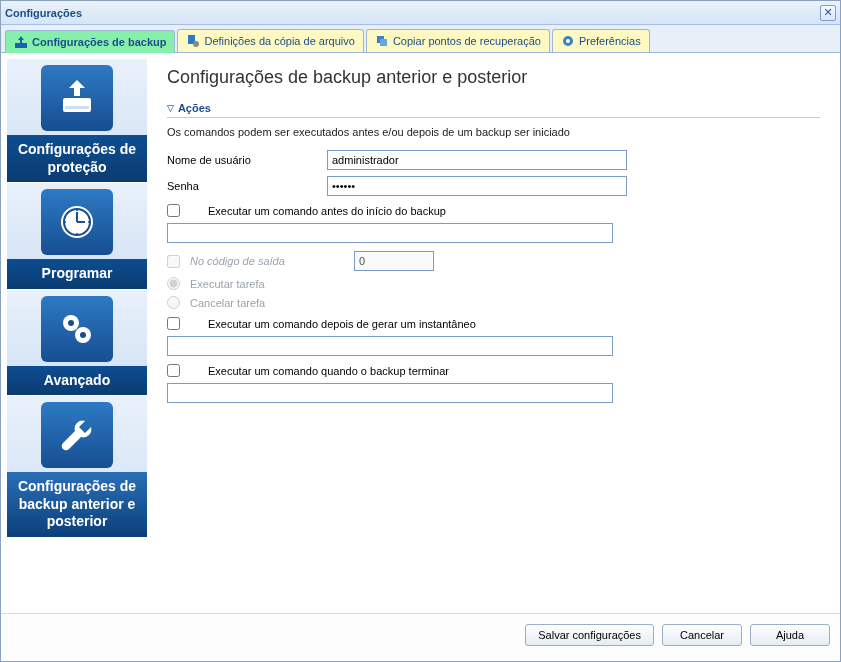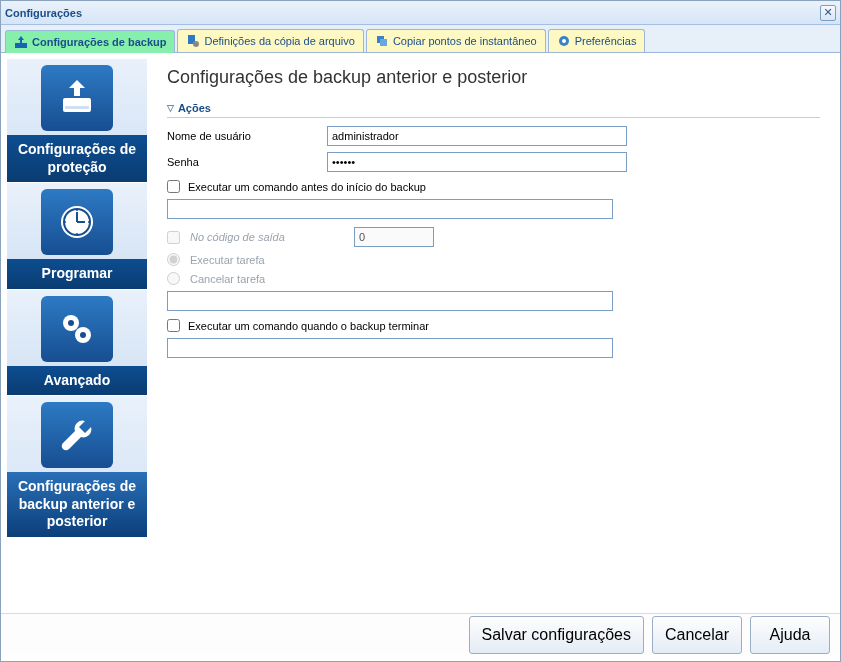--- a/index.html
+++ b/index.html
@@ -225,7 +225,7 @@
         <rect x="2" y="2" width="7" height="7" fill="#3c80c6"></rect>
         <rect x="5" y="5" width="7" height="7" fill="#6aa6de"></rect>
       </svg>
-    <span>Copiar pontos de instantâneo</span>
+    <span>Copiar pontos de recuperação</span>
   </div>
   <div class="tab">
     <svg class="icon" width="14" height="14" viewBox="0 0 14 14">

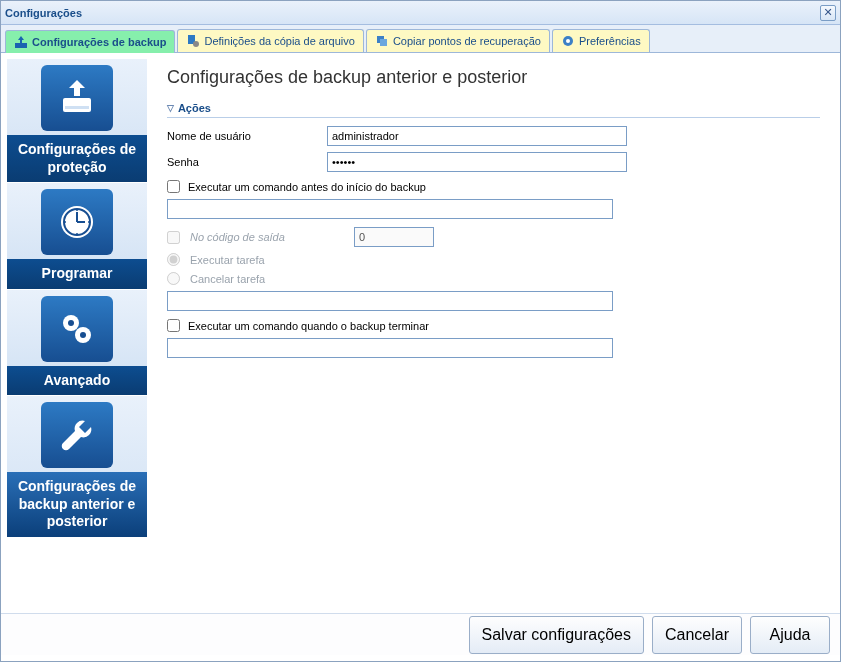--- a/index.html
+++ b/index.html
@@ -303,6 +303,7 @@
       <span>Ações</span>
     </div>
 
+    <div class="desc">Os comandos podem ser executados antes e/ou depois de um backup ser iniciado</div>
 
     <div class="form-row">
       <span class="lbl">Nome de usuário</span>

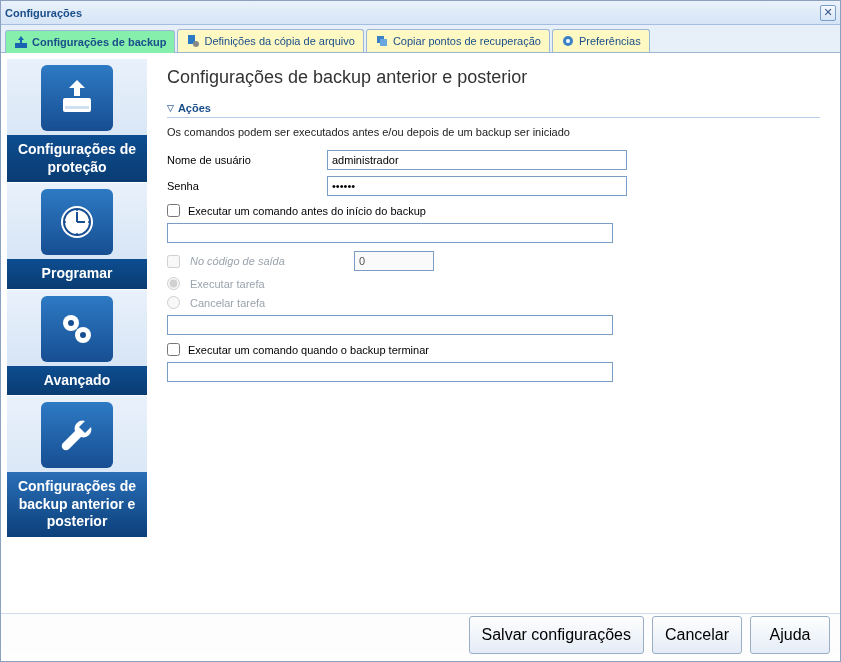--- a/index.html
+++ b/index.html
@@ -156,7 +156,7 @@
 .check-row {
   display: flex;
   align-items: center;
-  gap: 8px;
+  gap: 28px;
   margin: 8px 0 6px 0;
 }
 .check-row input[type=checkbox] {

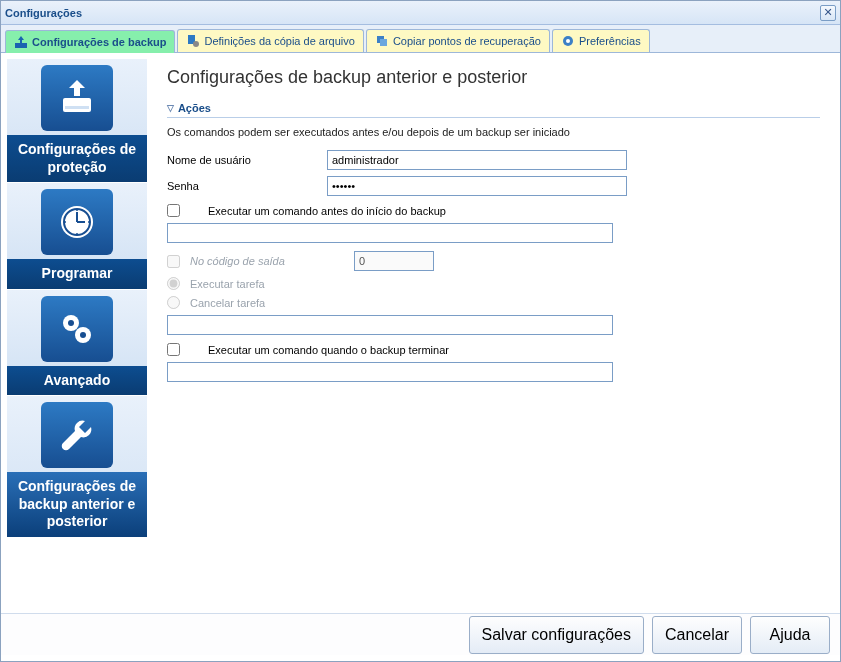--- a/index.html
+++ b/index.html
@@ -340,6 +340,10 @@
       <span>Cancelar tarefa</span>
     </div>
 
+    <div class="check-row">
+      <input type="checkbox" style="">
+      <span>Executar um comando depois de gerar um instantâneo</span>
+    </div>
 
     <div class="spacer-input">
       <input class="textinput wide" type="text" style="">

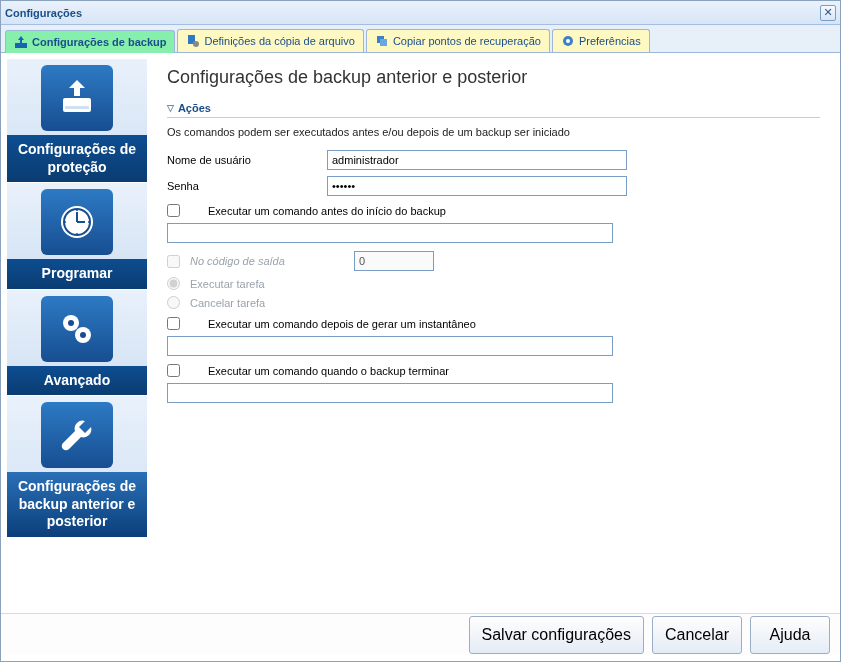--- a/index.html
+++ b/index.html
@@ -185,11 +185,11 @@
 }
 .btn {
   min-width: 80px;
-  height: 38px;
+  height: 22px;
   border: 1px solid #9aaec8;
   background: linear-gradient(#fefefe,#e4ecf6);
   border-radius: 3px;
-  font-size: 16px;
+  font-size: 11px;
   cursor: pointer;
   padding: 0 12px;
 }

